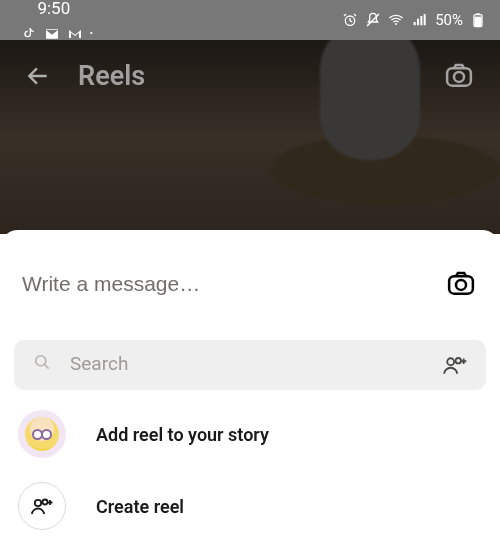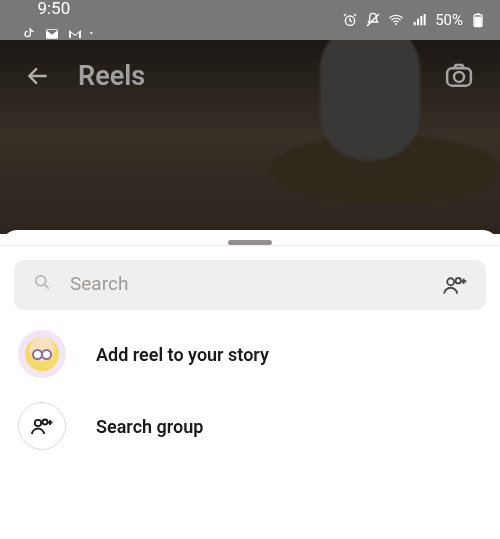--- a/index.html
+++ b/index.html
@@ -254,6 +254,16 @@
 <div class="sheet">
   <div class="grabber"></div>
 
+  <div class="message-row">
+    <input type="text" class="message-input" placeholder="Write a message…" style="">
+    <div class="cam-msg">
+      <svg viewBox="0 0 24 24">
+          <rect x="2.5" y="6.5" width="19" height="14" rx="4"></rect>
+          <circle cx="12" cy="13.5" r="4"></circle>
+          <path d="M8 6.5l1.5-2.5h5L16 6.5"></path>
+        </svg>
+    </div>
+  </div>
 
   <div class="divider"></div>
 

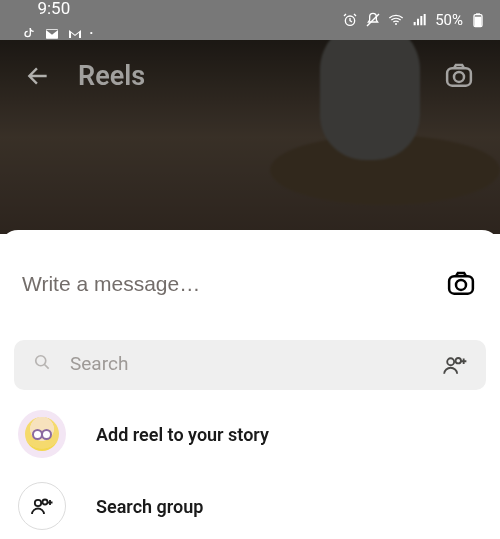--- a/index.html
+++ b/index.html
@@ -299,7 +299,7 @@
         <path d="M20 6v5M17.5 8.5h5"></path>
       </svg>
     </div>
-    <div class="item-label">Search group</div>
+    <div class="item-label">Create reel</div>
   </div>
 </div>
 

